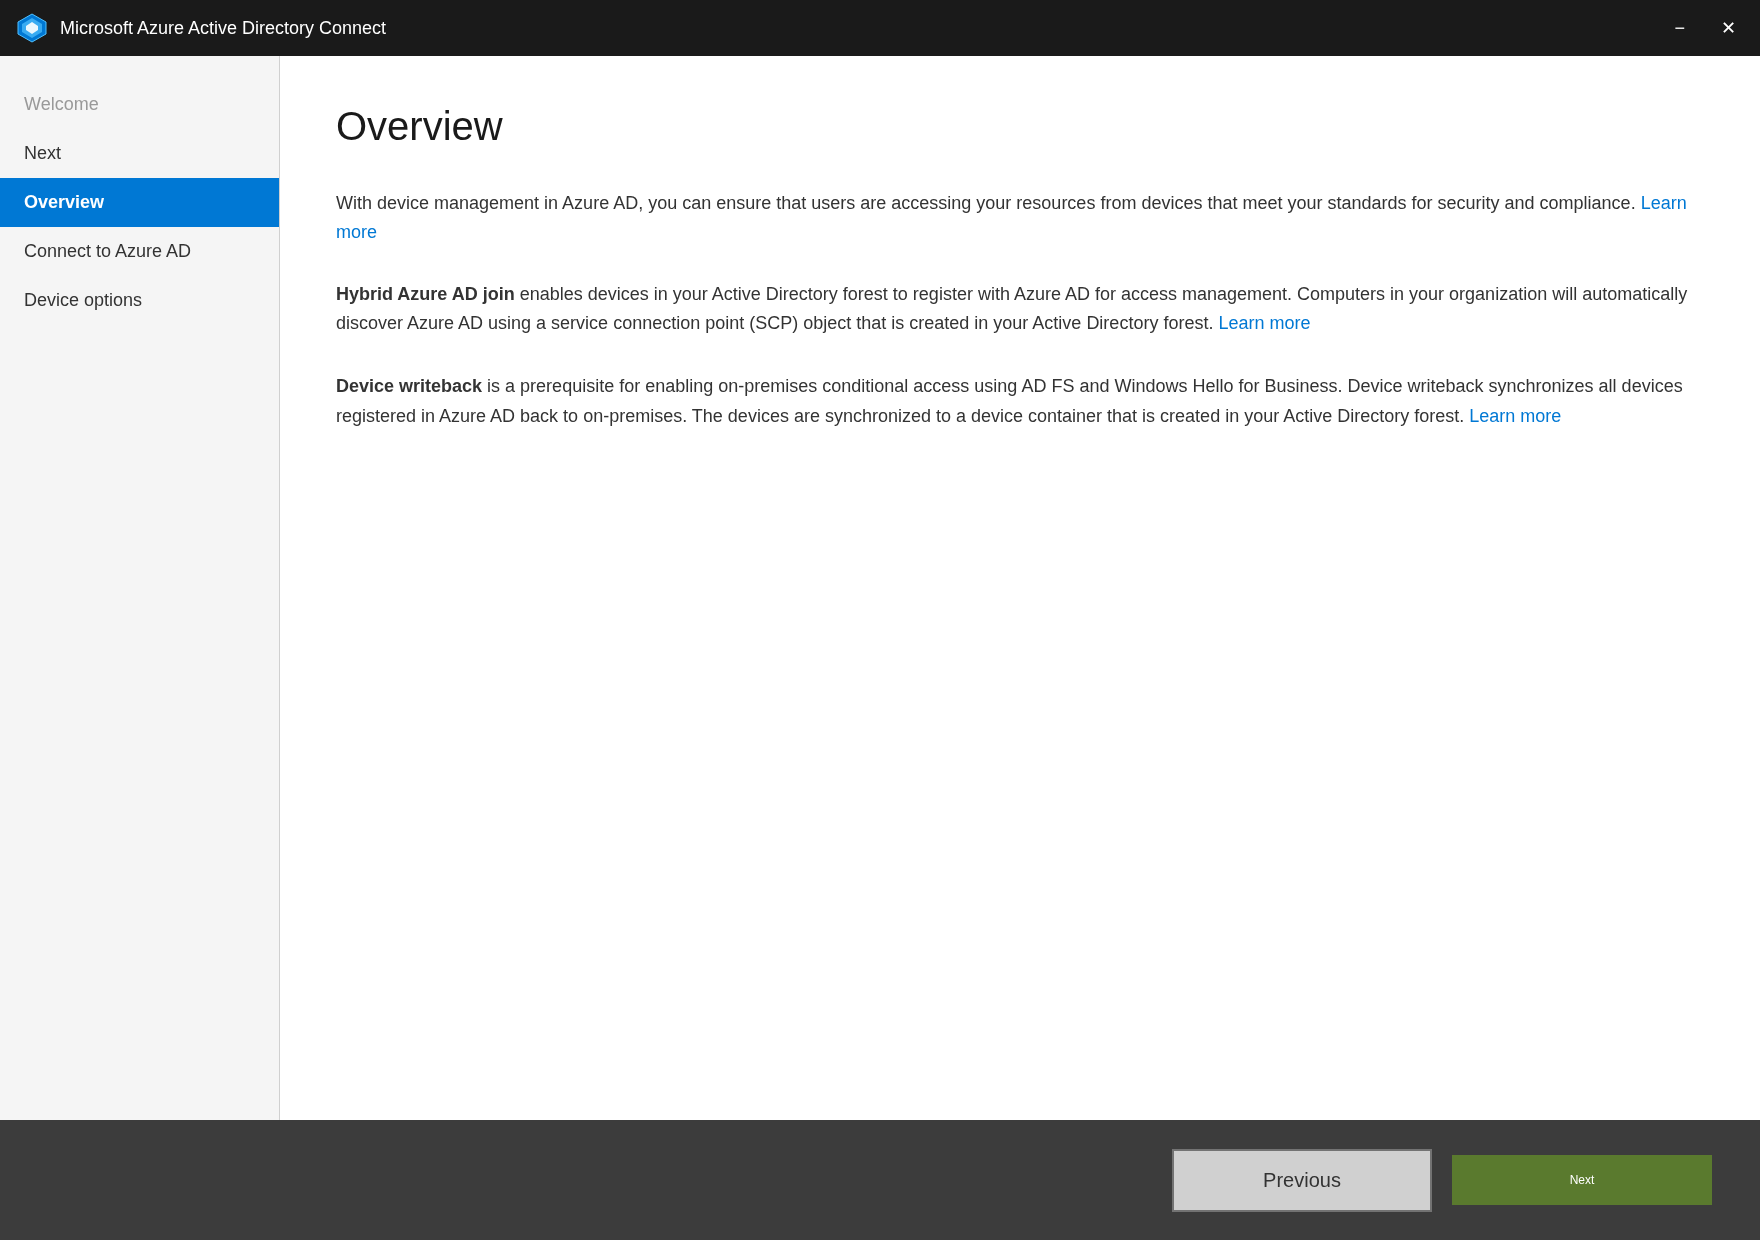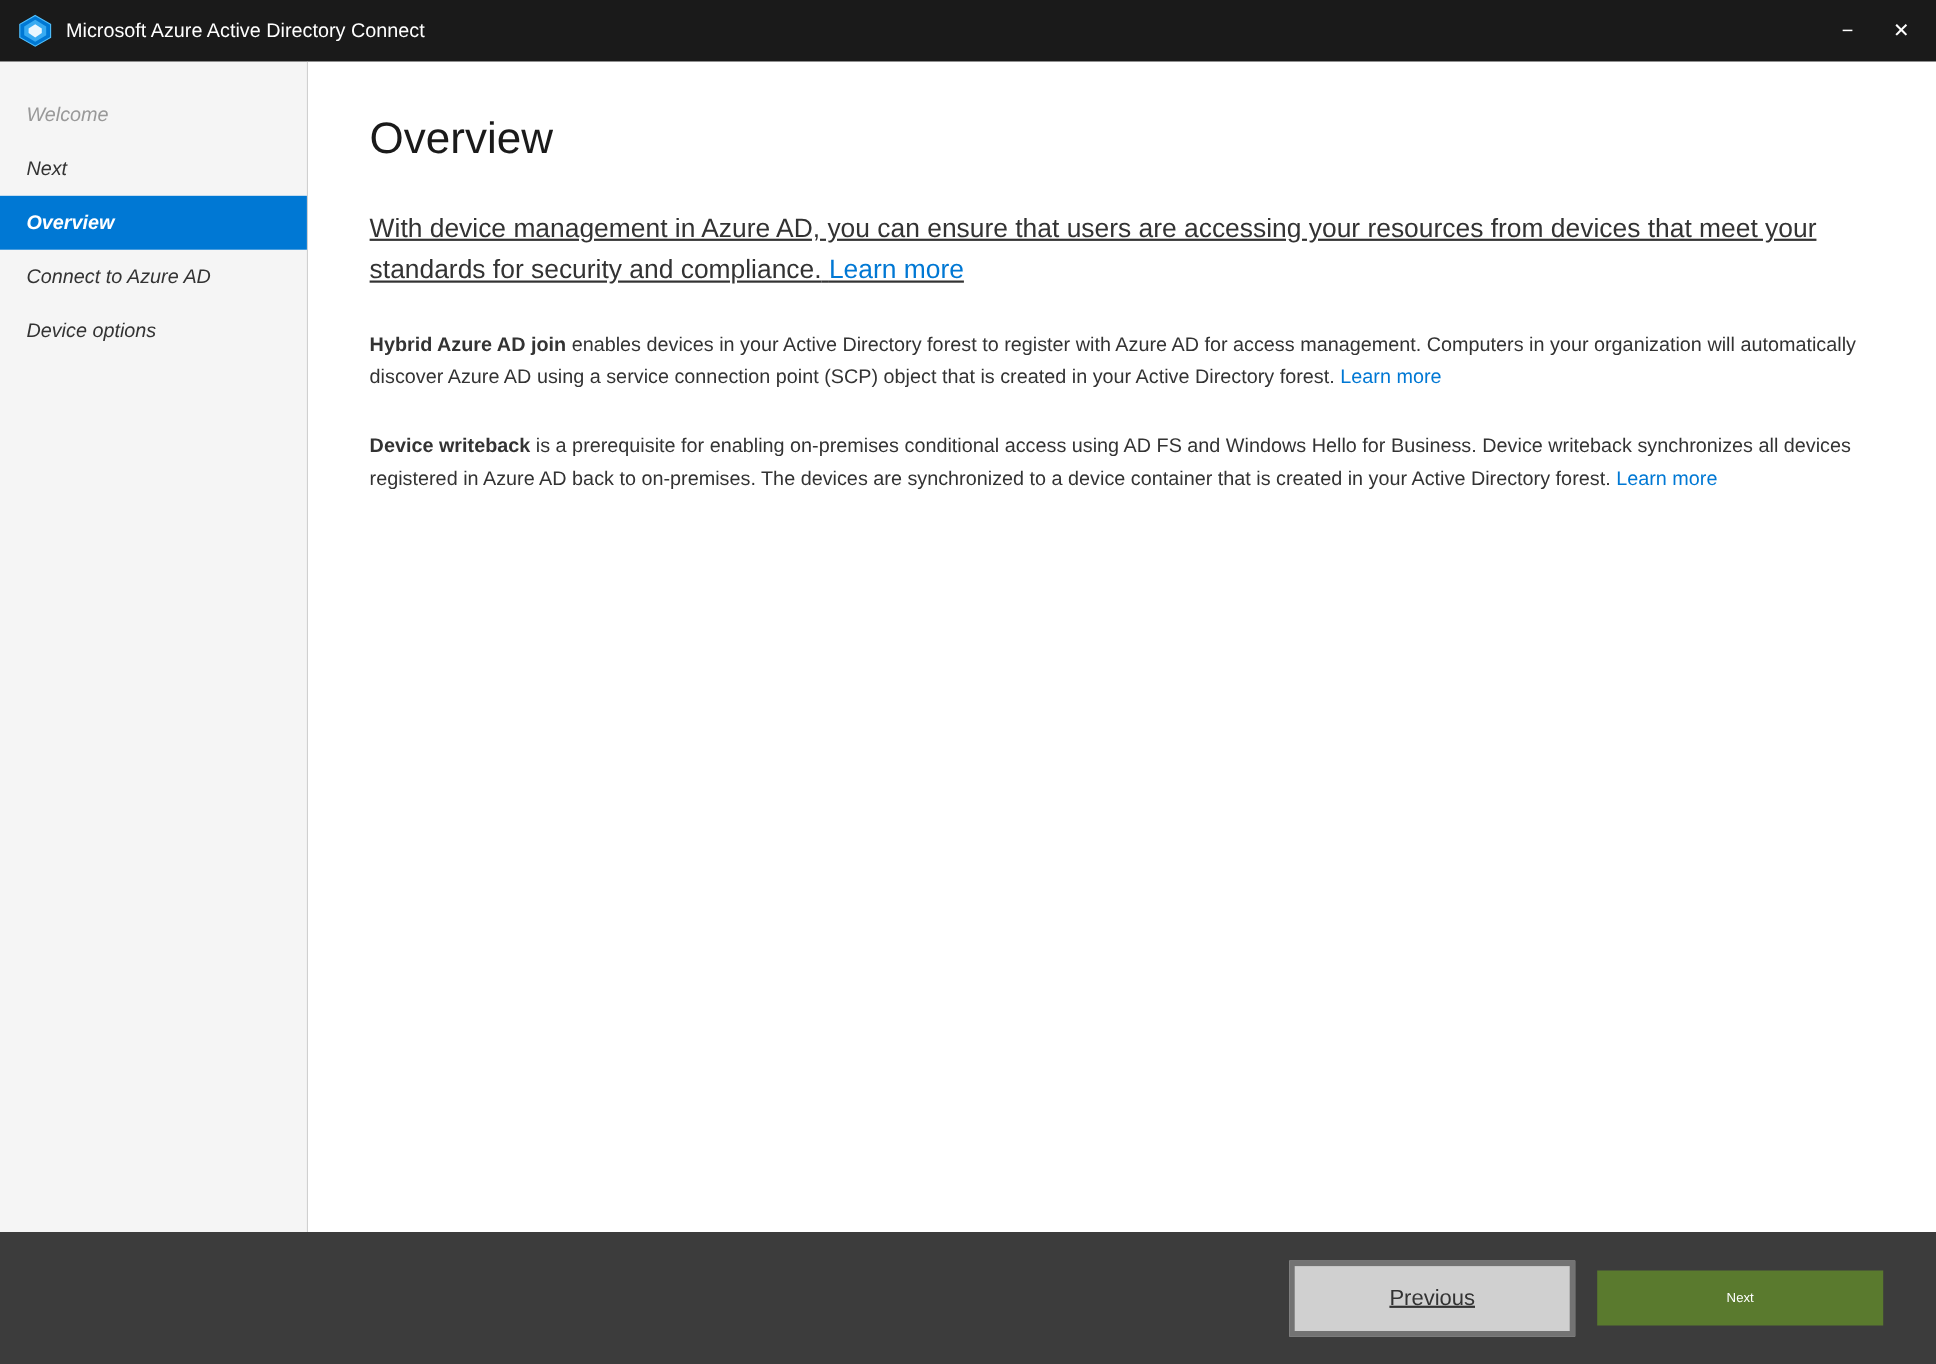--- a/index.html
+++ b/index.html
@@ -84,7 +84,6 @@
       font-size: 18px;
       color: #333333;
       cursor: pointer;
-      font-style: italic;
     }
 
     .sidebar-item.disabled {

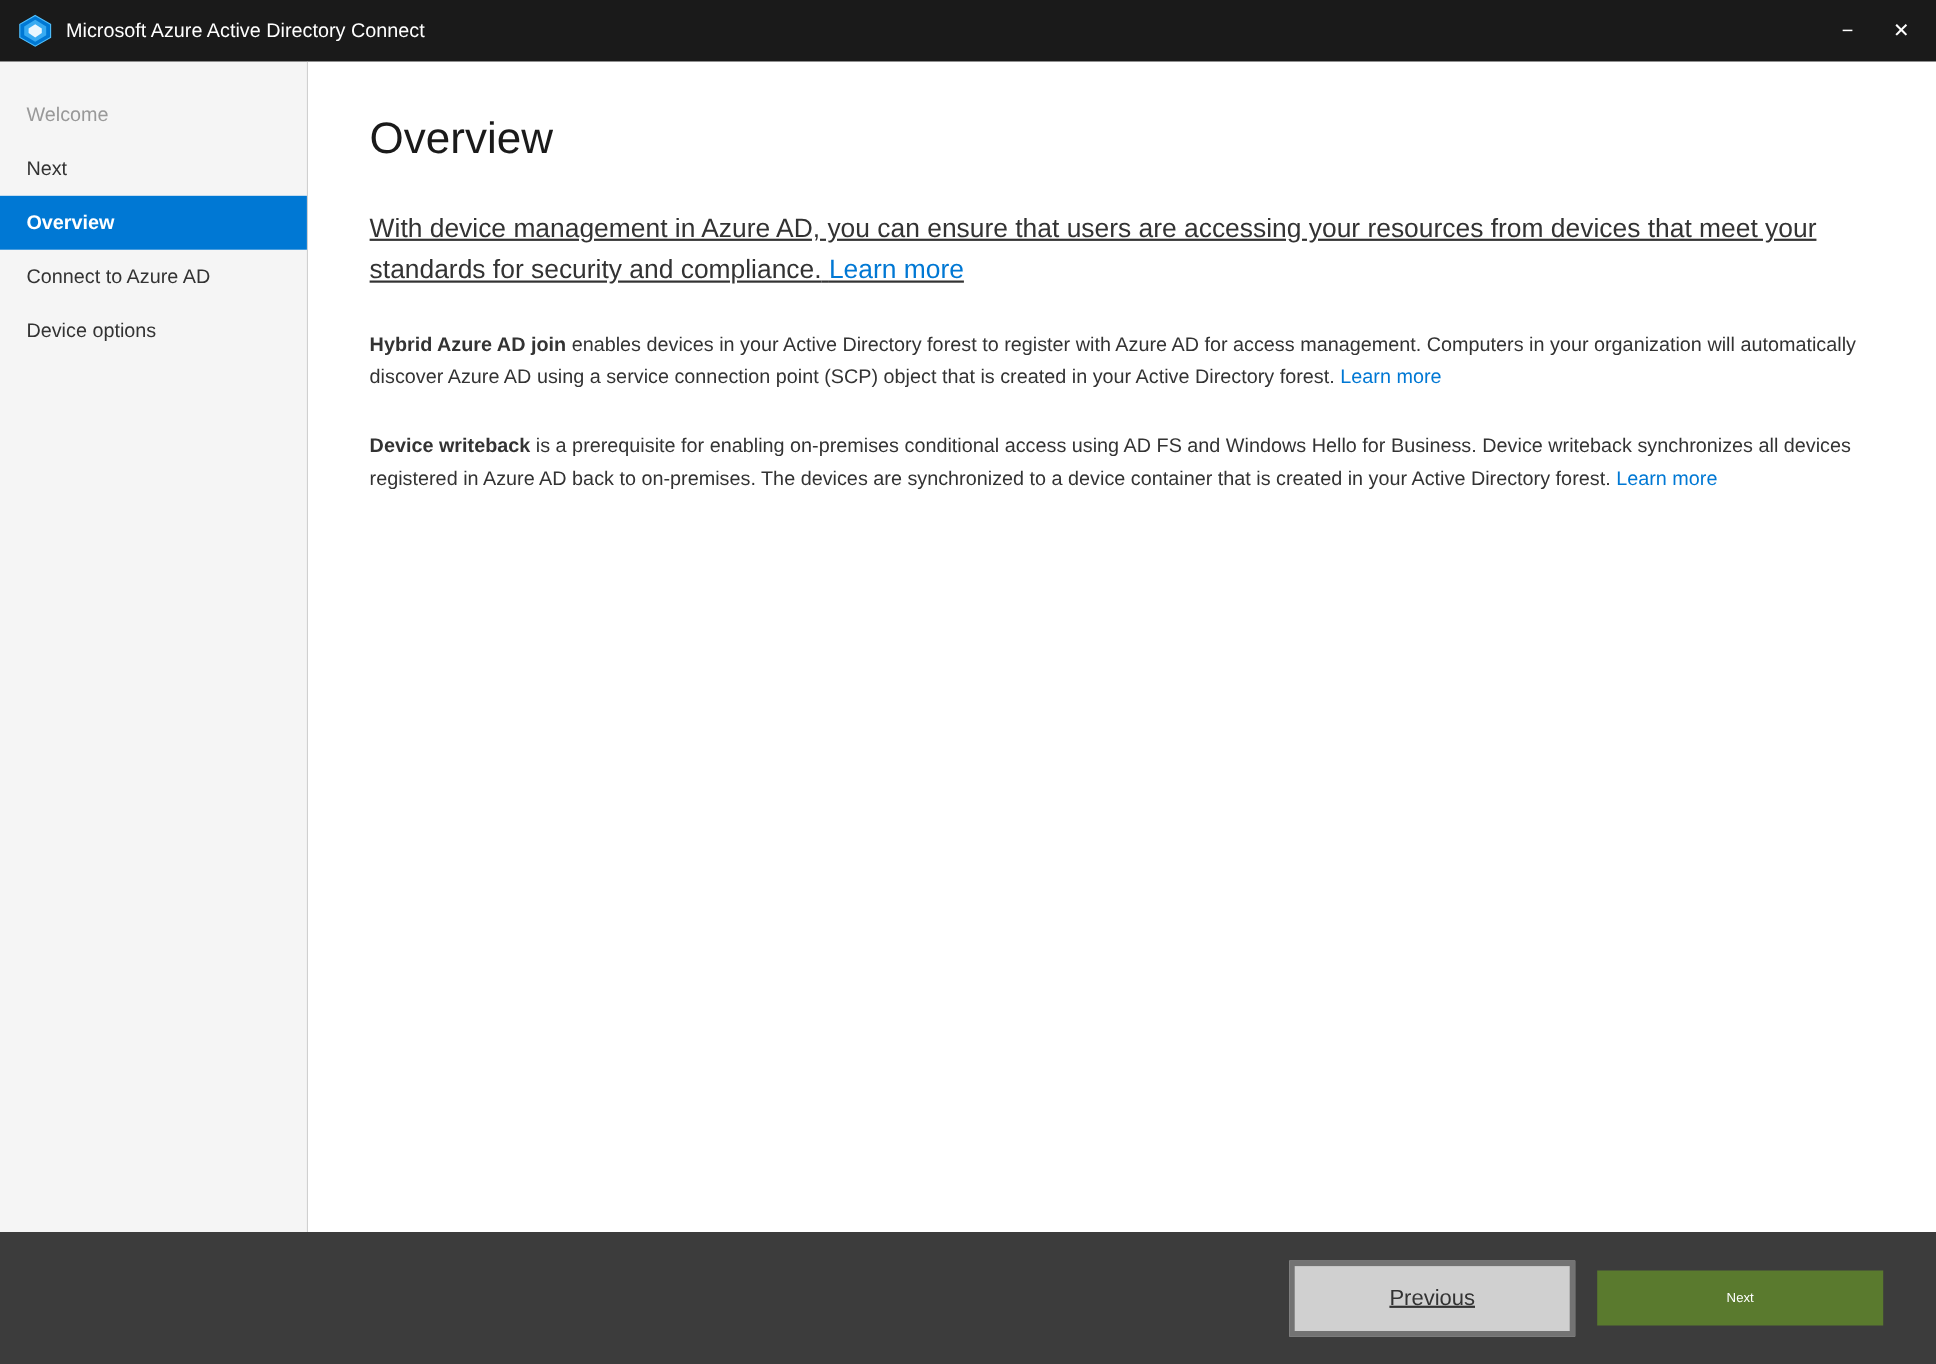--- a/index.html
+++ b/index.html
@@ -113,11 +113,10 @@
     }
 
     .content-text {
-      font-size: 24px;
+      font-size: 18px;
       line-height: 1.6;
       color: #333333;
       margin-bottom: 28px;
-      text-decoration: underline;
     }
 
     .content-text a {

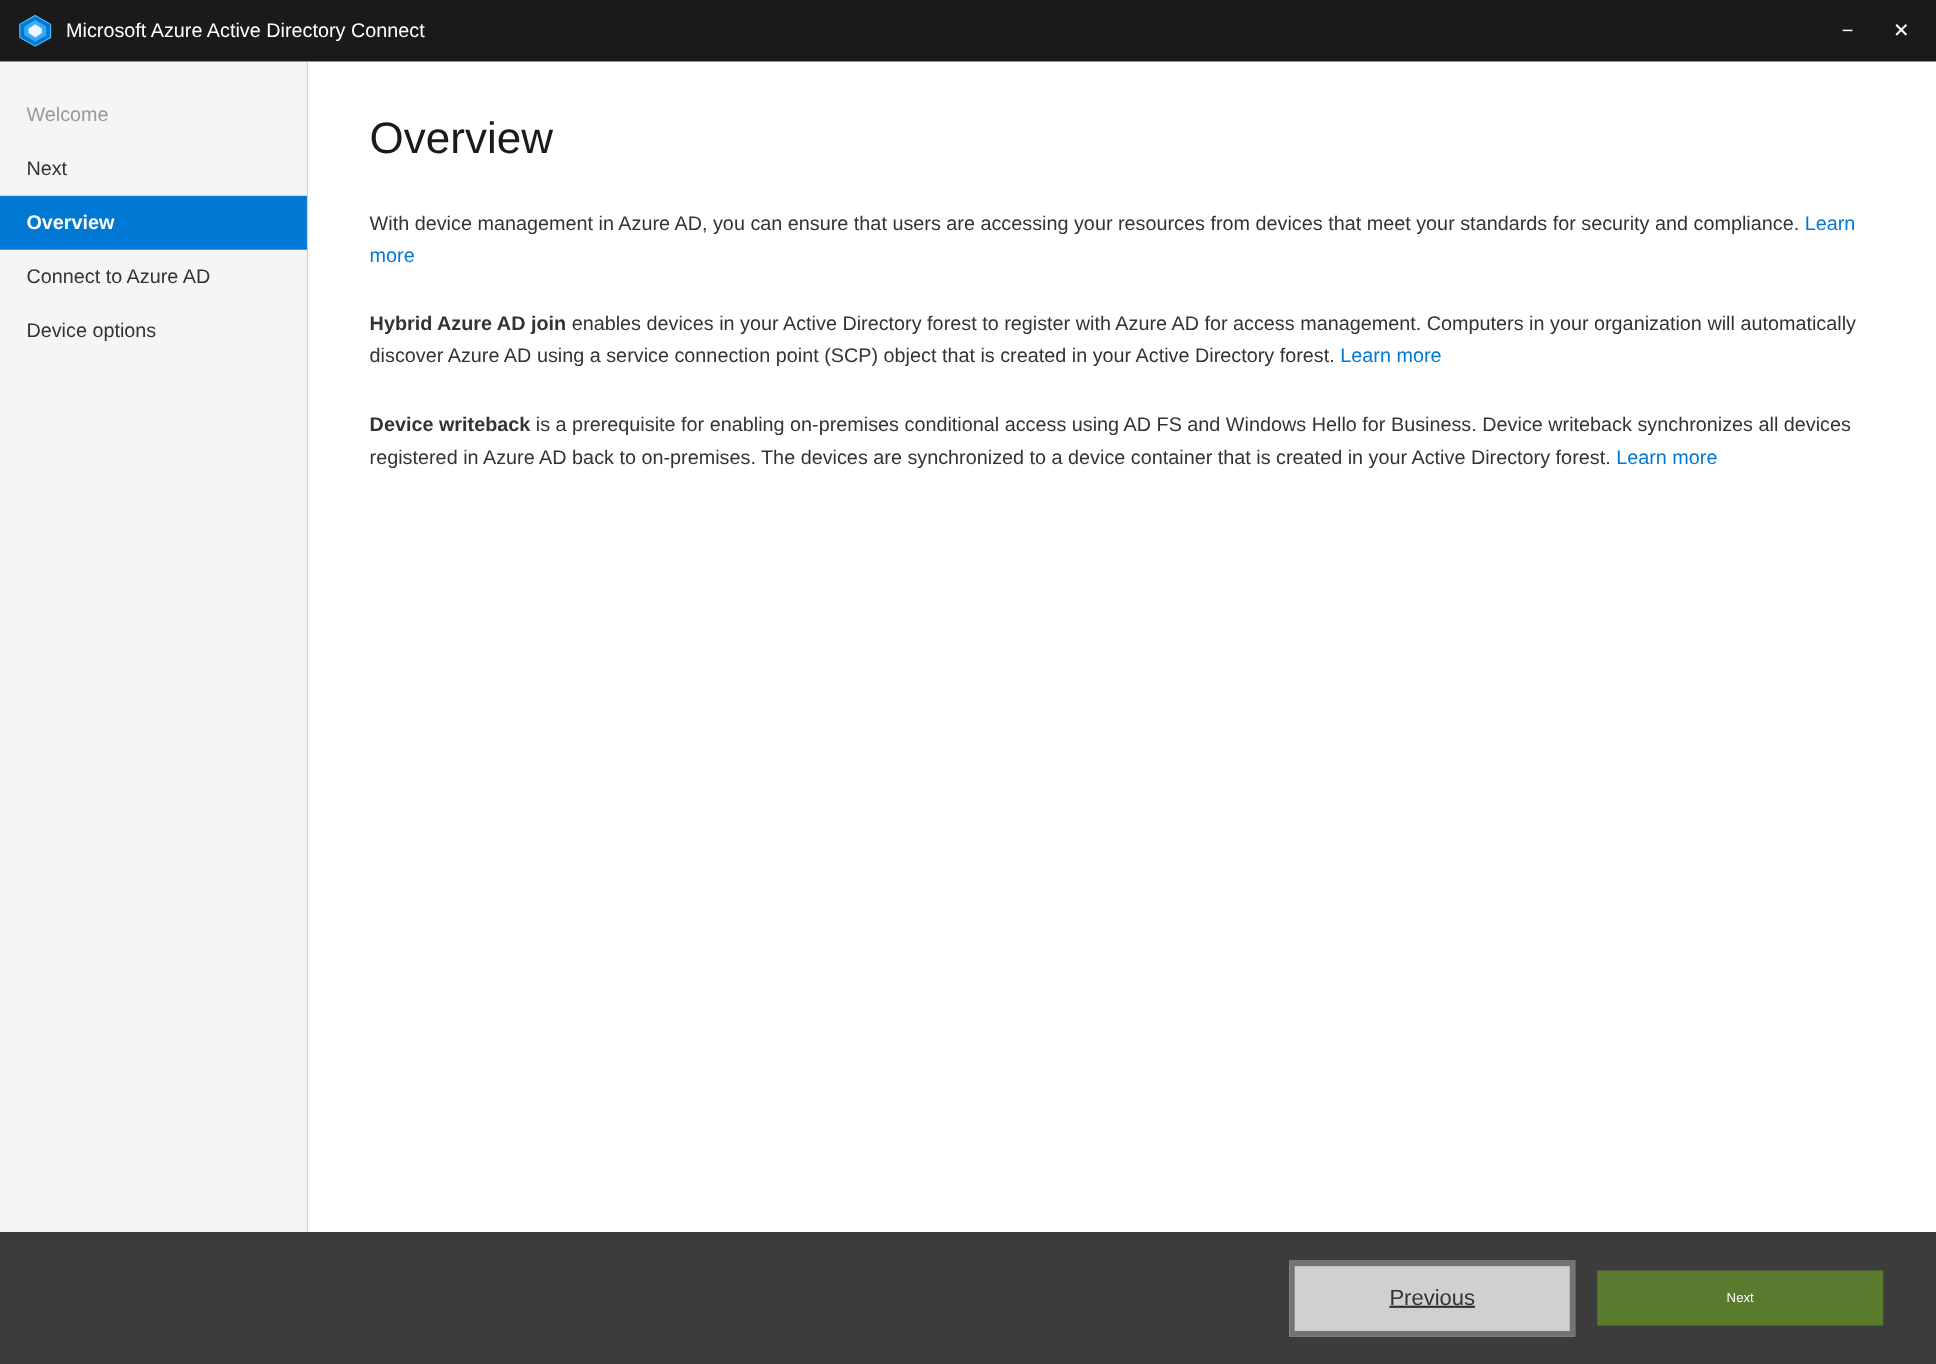--- a/index.html
+++ b/index.html
@@ -161,11 +161,10 @@
       font-size: 20px;
       background: #d0d0d0;
       color: #333333;
-      border: 5px solid #737373;
+      border: 2px solid #737373;
       cursor: pointer;
       font-family: 'Segoe UI', Tahoma, sans-serif;
       min-width: 260px;
-      text-decoration: underline;
     }
 
     .btn-next {

